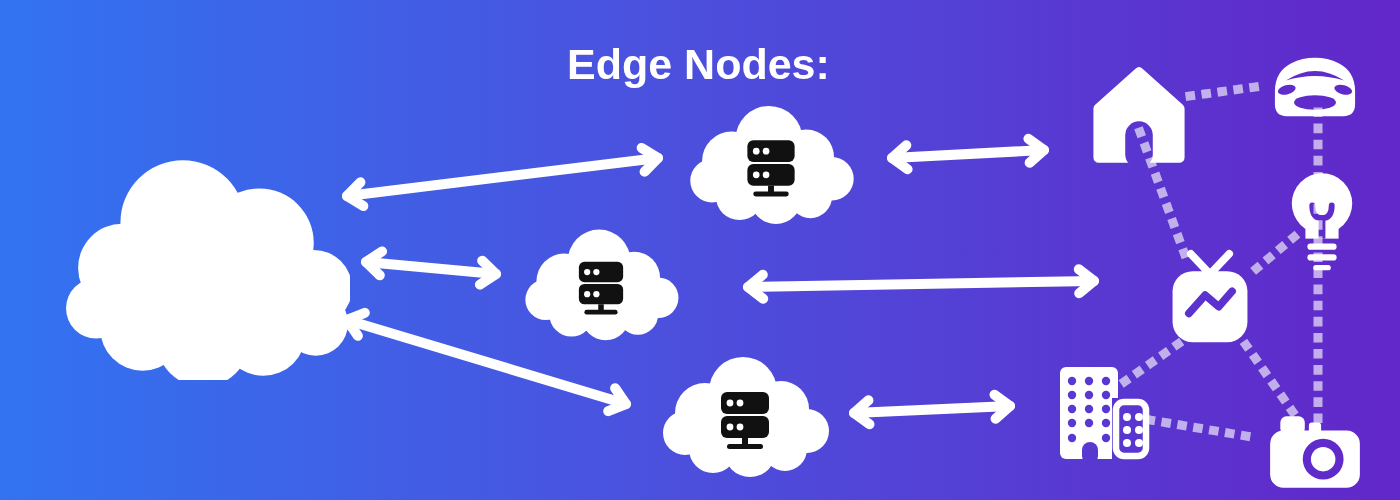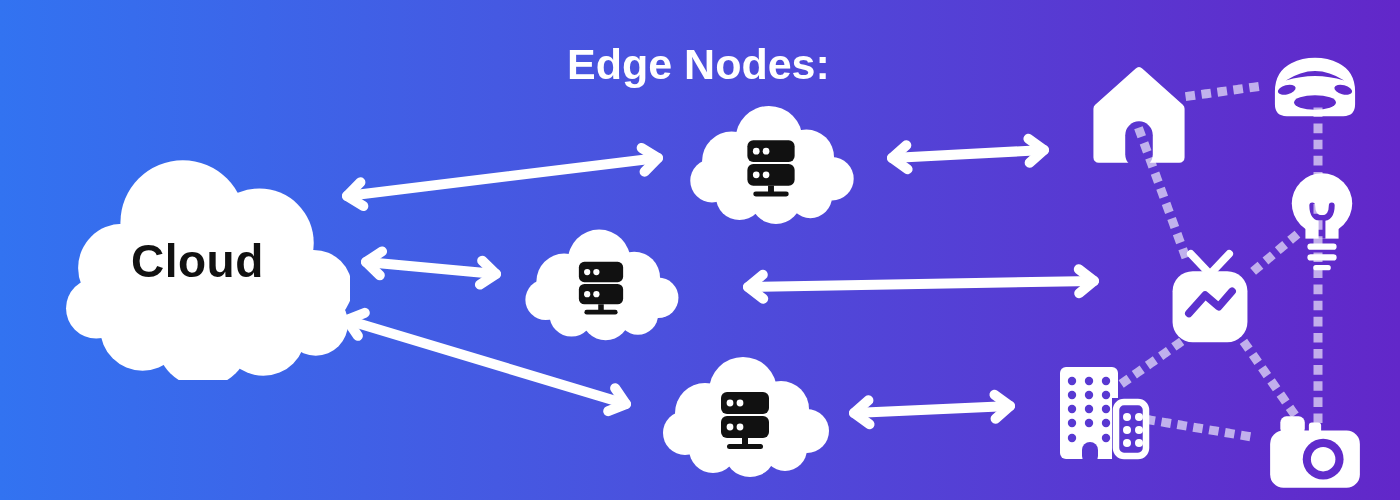--- a/index.html
+++ b/index.html
@@ -82,7 +82,6 @@
         <ellipse cx="145" cy="140" rx="105" ry="62"></ellipse>
       </g>
     </svg>
-    <div class="cloud-label">Cloud</div>
   </div>
 
   <div class="diagram-title">Edge Nodes:</div>

